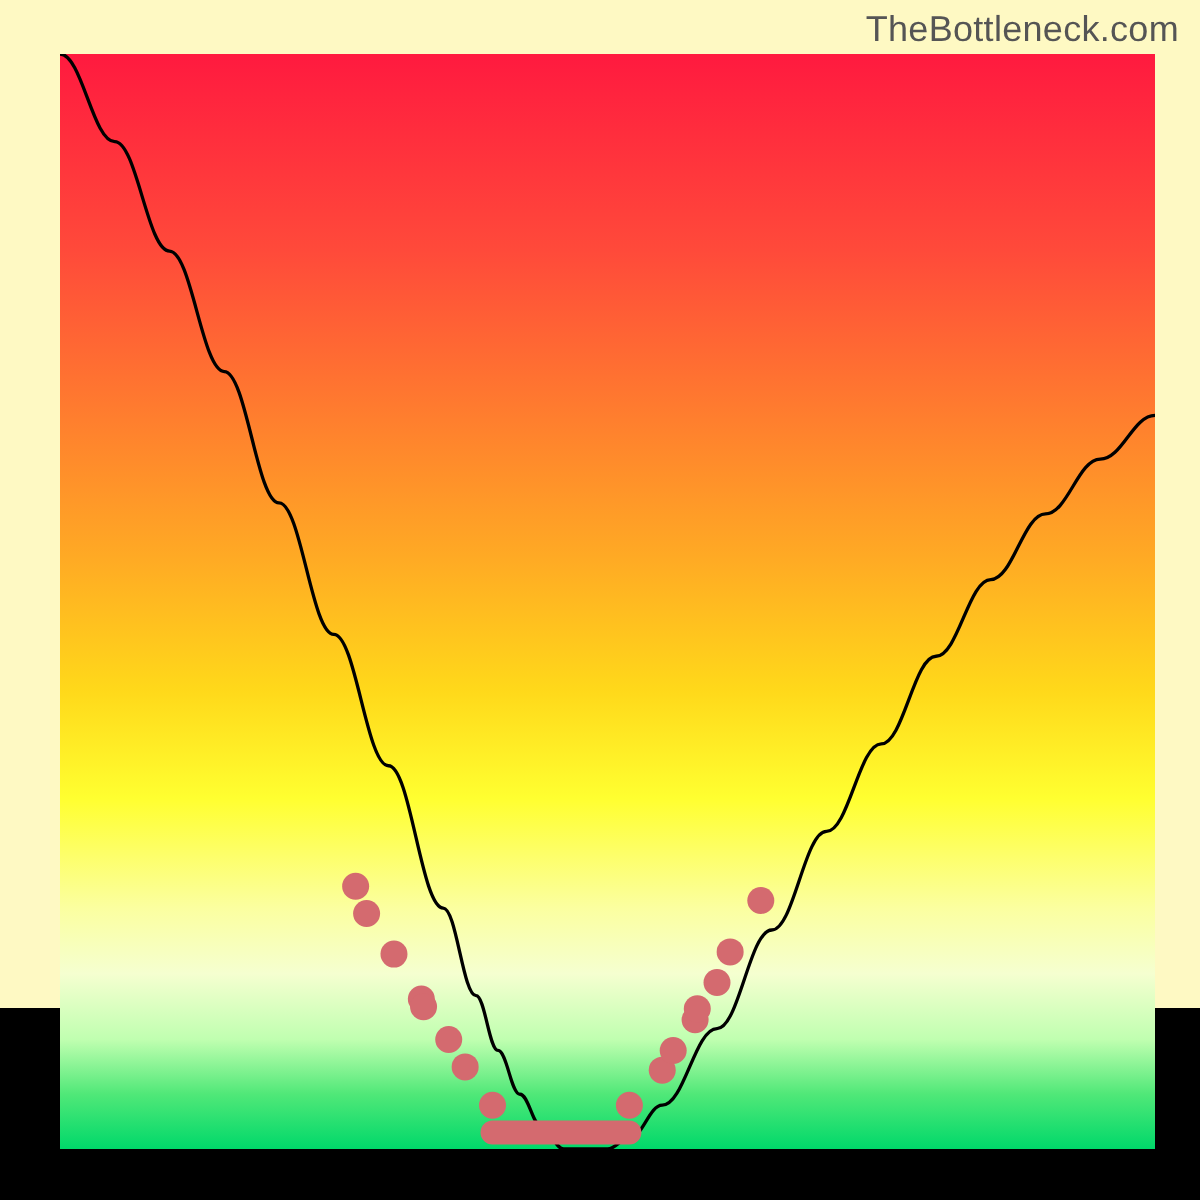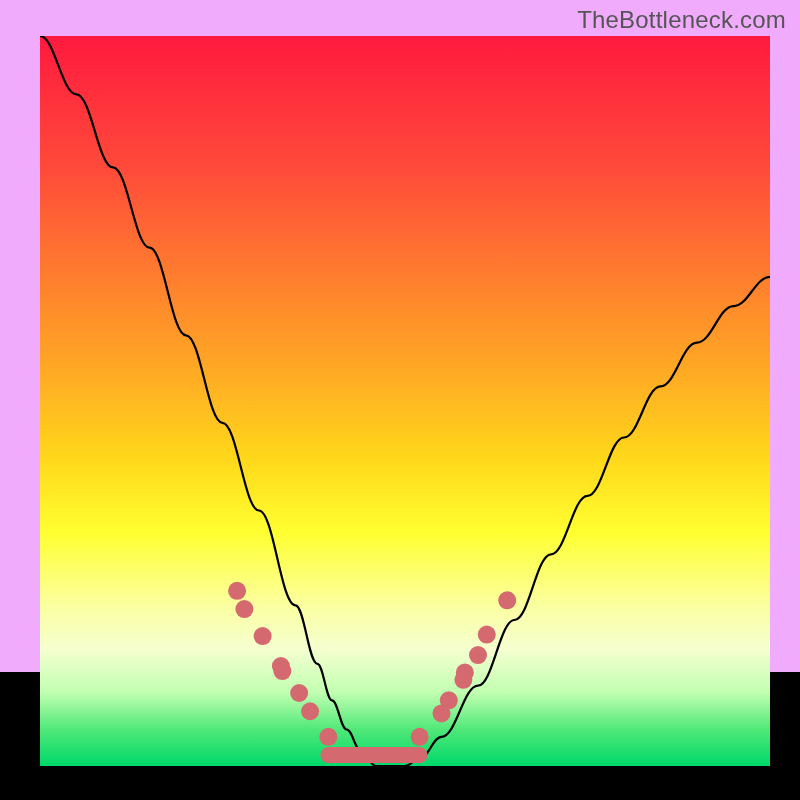--- a/index.html
+++ b/index.html
@@ -8,7 +8,7 @@
     position: relative;
     width: 800px;
     height: 672px;
-    background: #f0abfc;
+    background: #fef9c3;
   }
   .plot-area {
     position: absolute;

